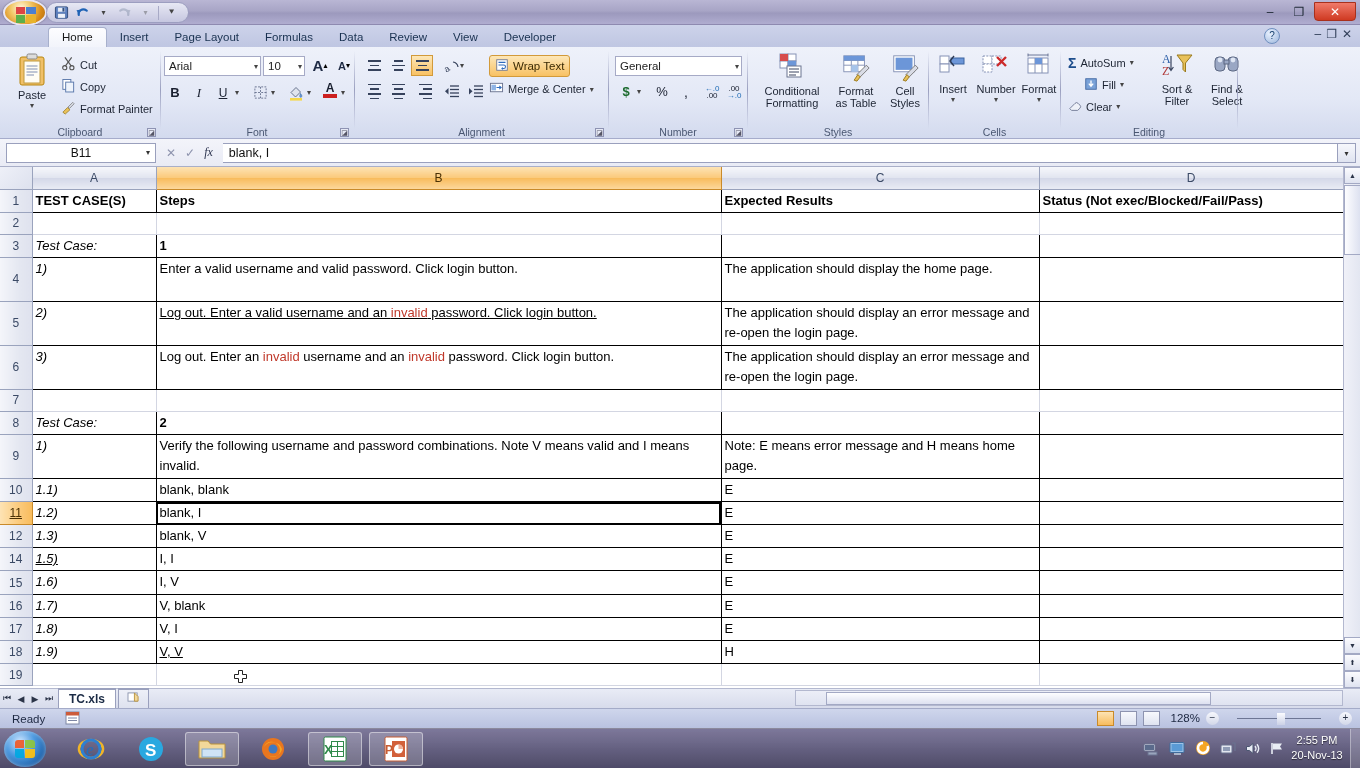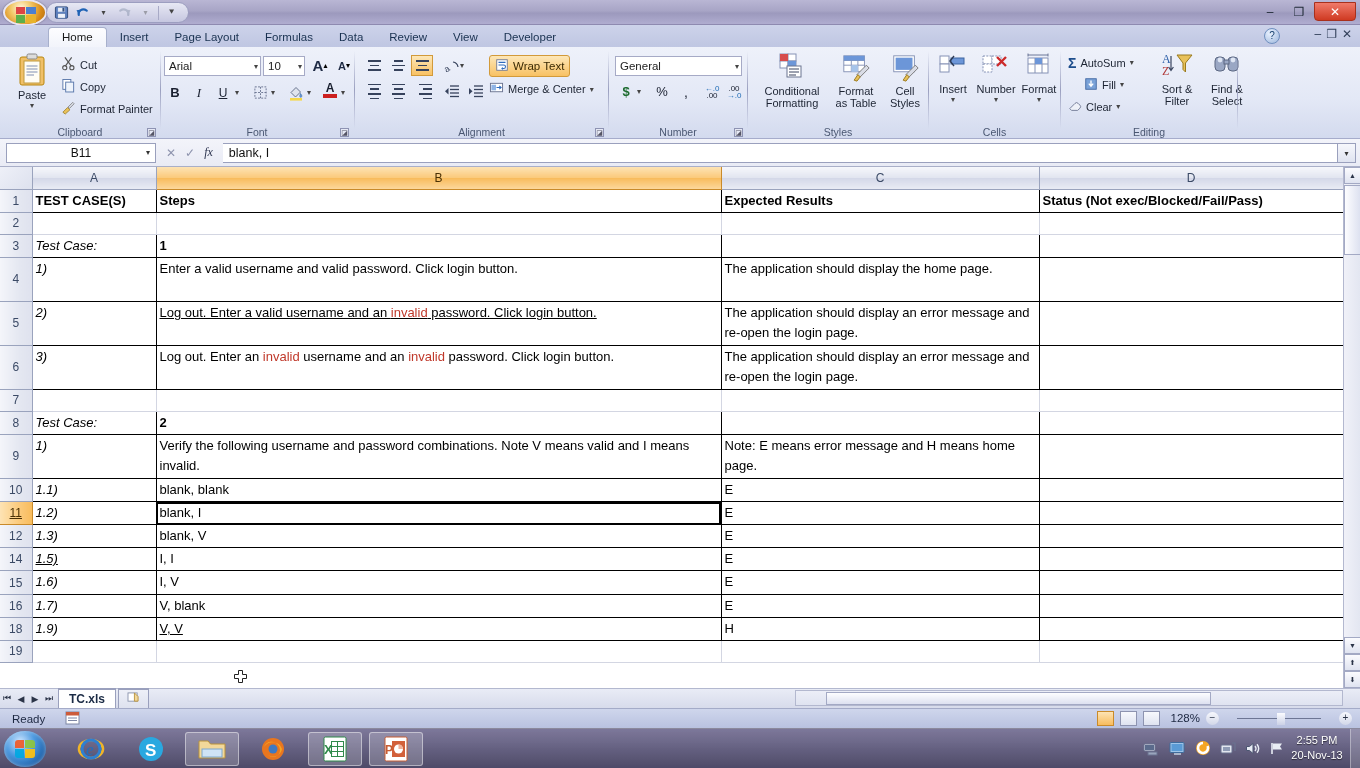--- a/index.html
+++ b/index.html
@@ -718,6 +718,13 @@
           <td class="cell" style="width: 304px;"></td>
         </tr>
         <tr style="height: 22px;">
+          <td class="rowhdr">17</td>
+          <td class="cell ital" style="width: 124px;">1.8)</td>
+          <td class="cell" style="width: 565px;">V, I</td>
+          <td class="cell" style="width: 318px;">E</td>
+          <td class="cell" style="width: 304px;"></td>
+        </tr>
+        <tr style="height: 22px;">
           <td class="rowhdr">18</td>
           <td class="cell ital" style="width: 124px;">1.9)</td>
           <td class="cell" style="width: 565px; text-decoration: underline;">V, V</td>

